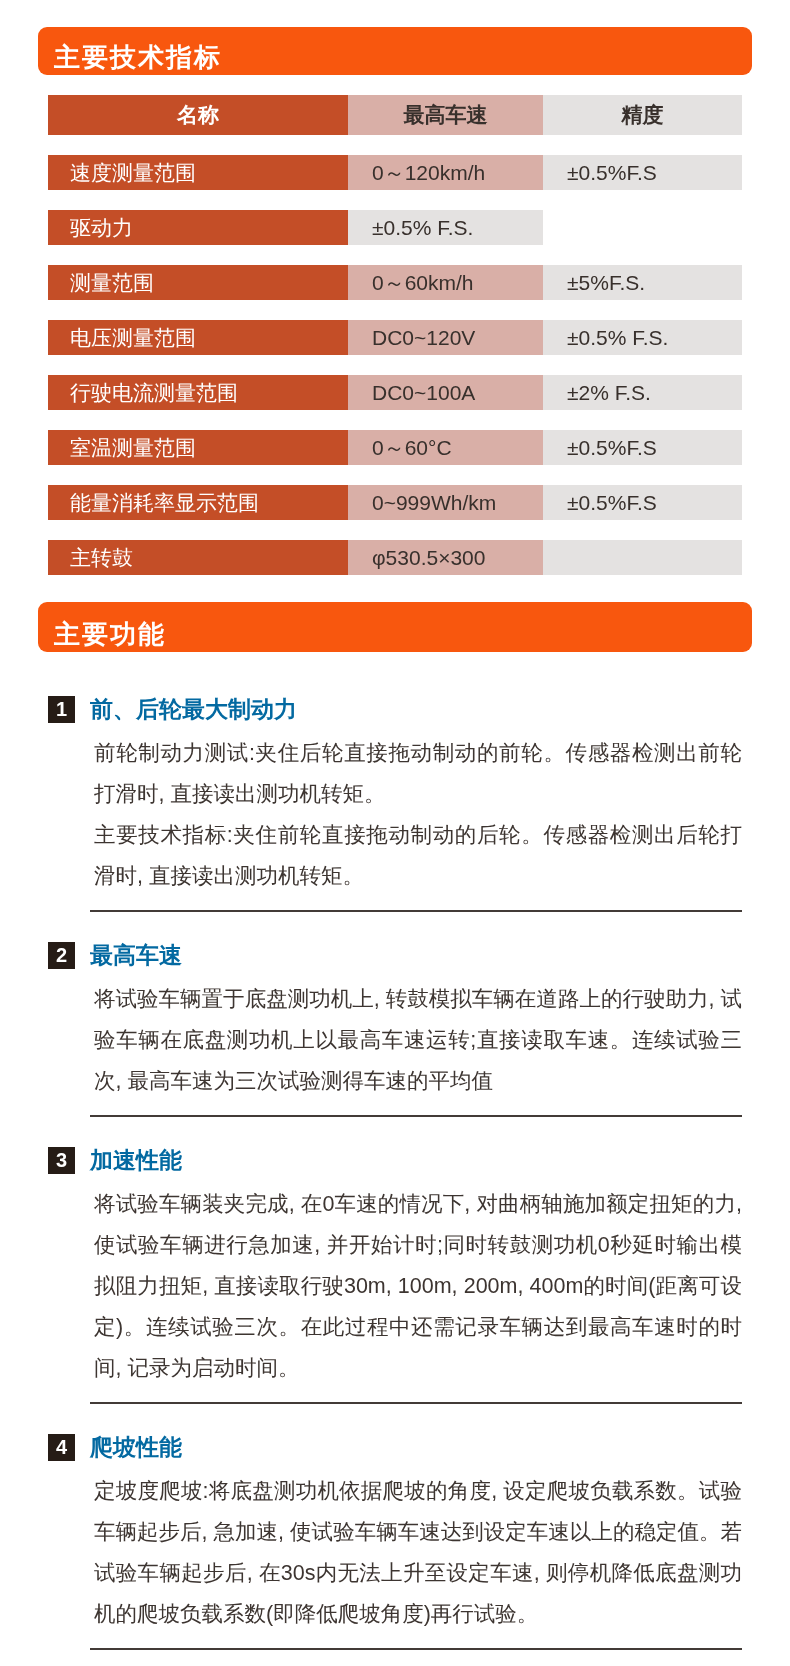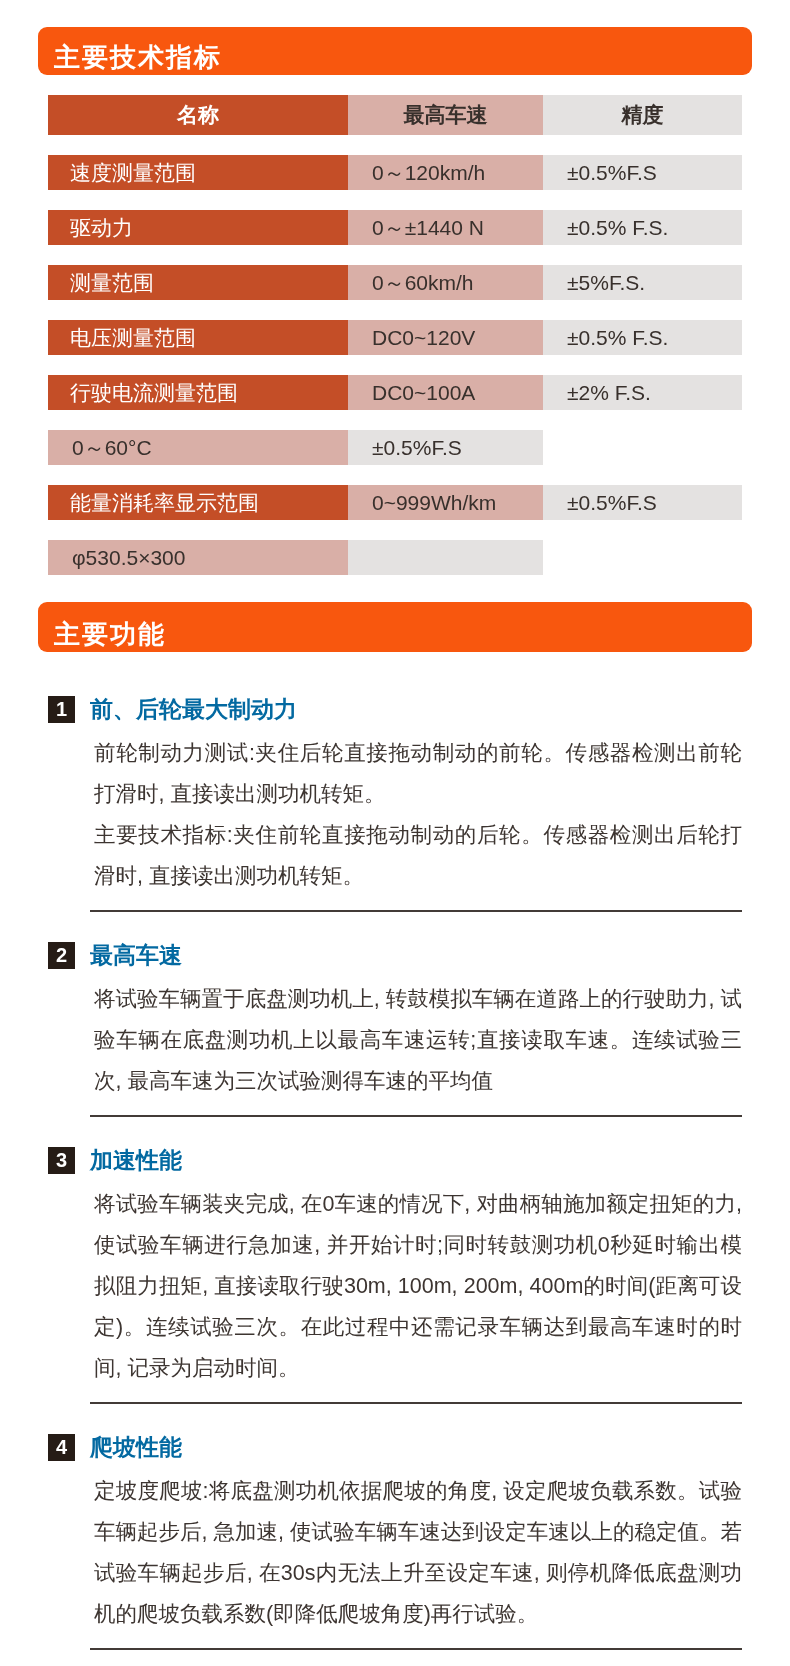--- a/index.html
+++ b/index.html
@@ -115,7 +115,6 @@
     </div>
     <div class="t-row">
       <div class="cell c1">驱动力</div>
-      <div class="cell c2">0～±1440 N</div>
       <div class="cell c3">±0.5% F.S.</div>
     </div>
     <div class="t-row">

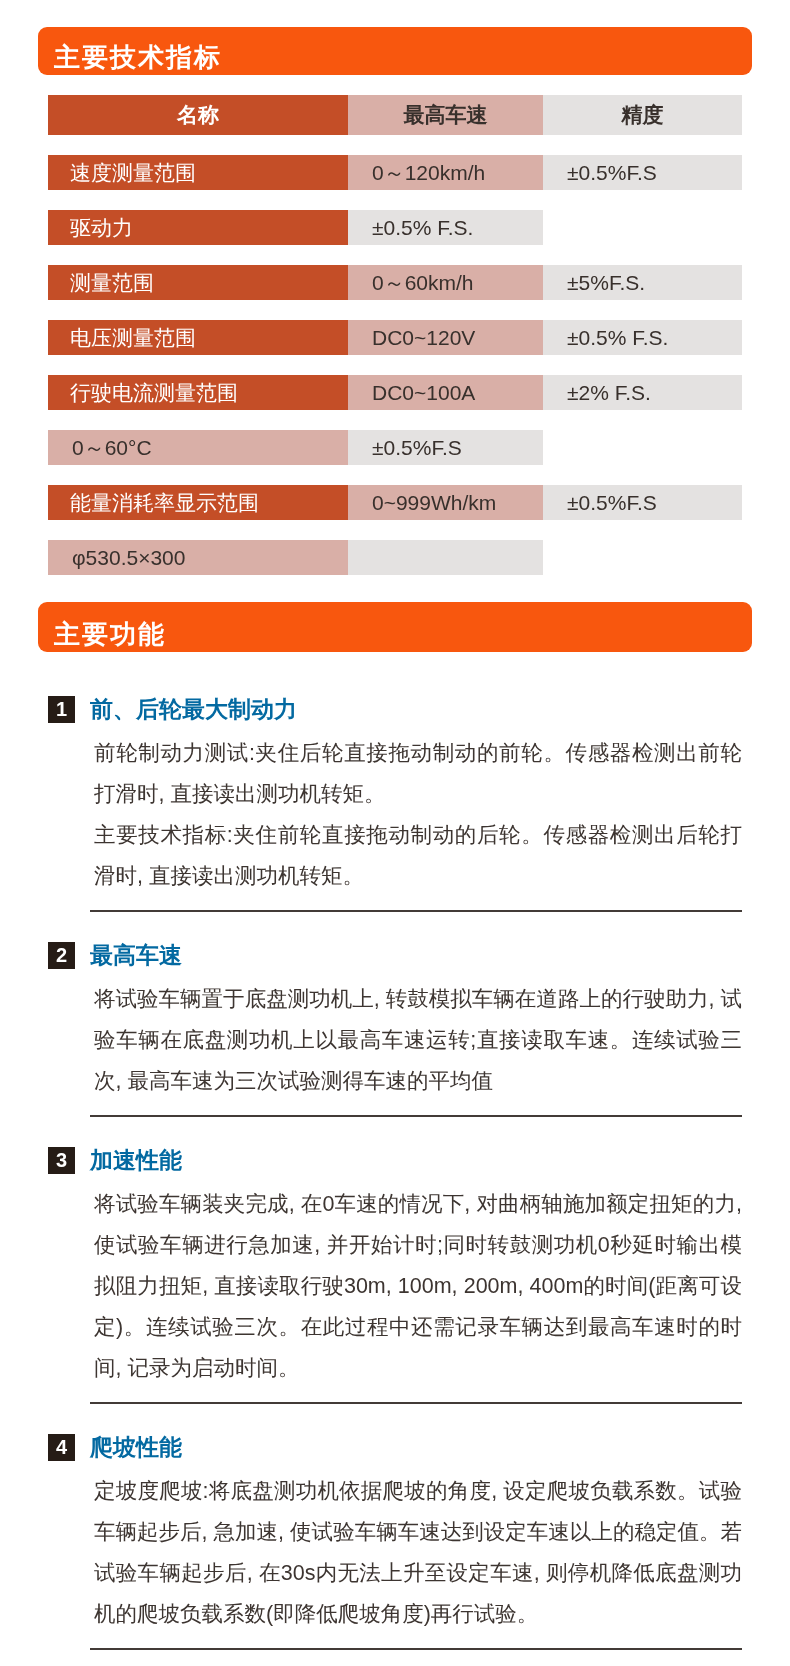--- a/index.html
+++ b/index.html
@@ -133,6 +133,7 @@
       <div class="cell c3">±2% F.S.</div>
     </div>
     <div class="t-row">
+      <div class="cell c1">室温测量范围</div>
       <div class="cell c2">0～60°C</div>
       <div class="cell c3">±0.5%F.S</div>
     </div>

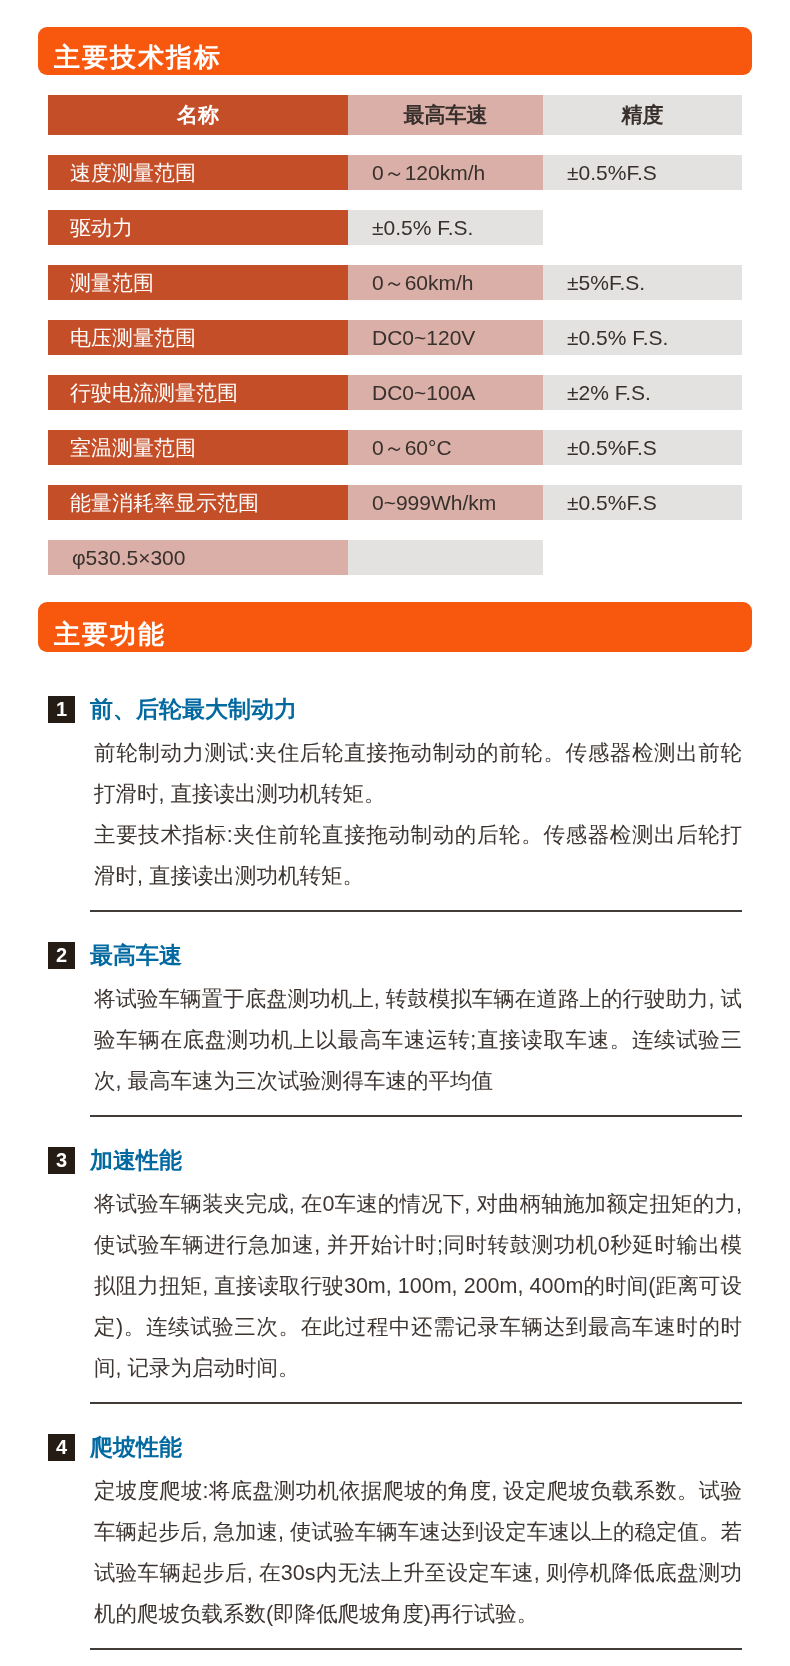--- a/index.html
+++ b/index.html
@@ -143,6 +143,7 @@
       <div class="cell c3">±0.5%F.S</div>
     </div>
     <div class="t-row">
+      <div class="cell c1">主转鼓</div>
       <div class="cell c2">φ530.5×300</div>
       <div class="cell c3"></div>
     </div>

